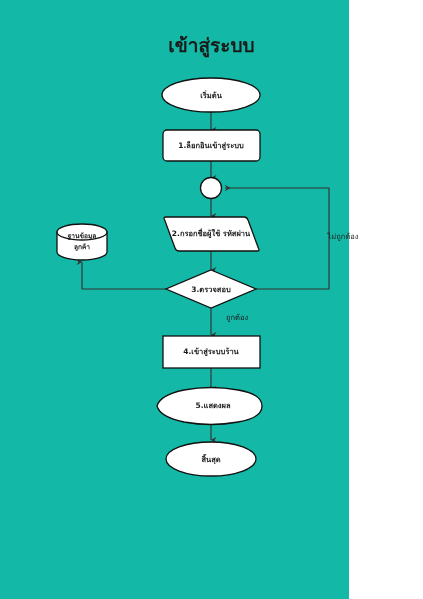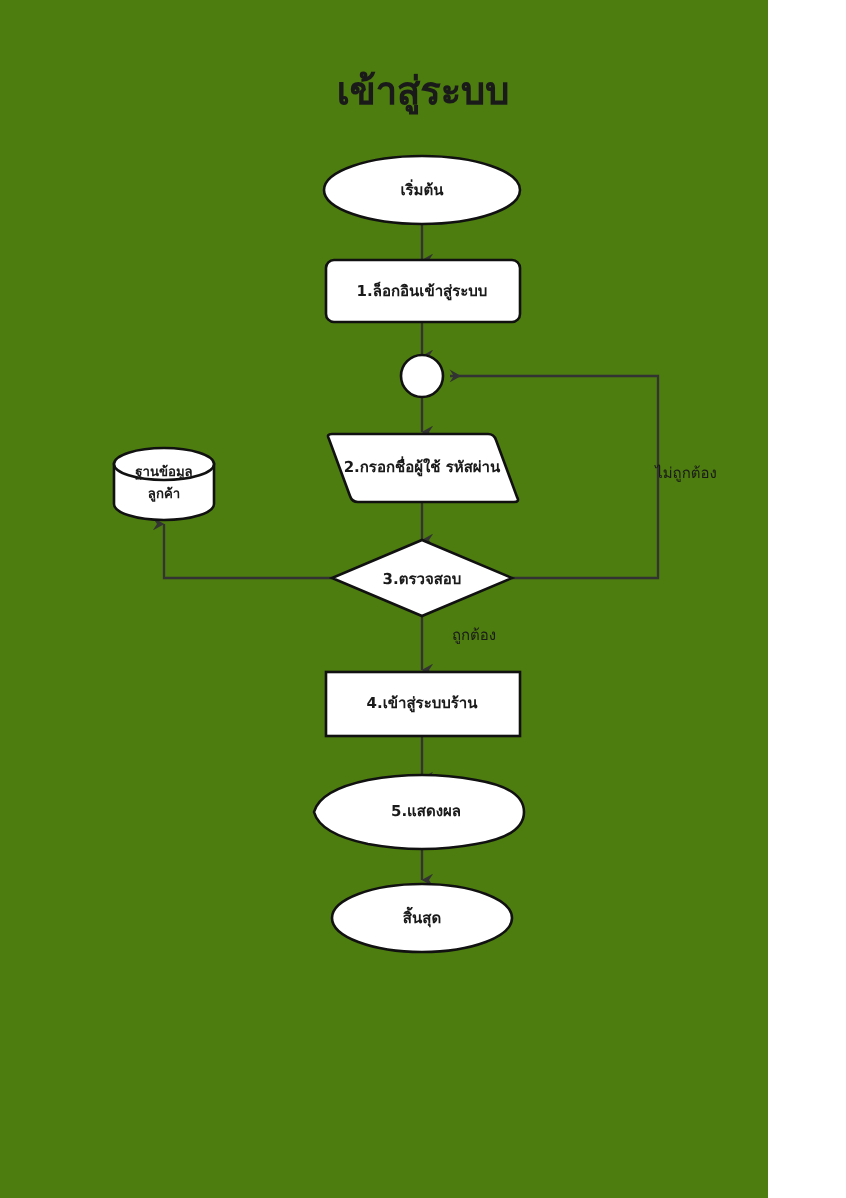--- a/index.html
+++ b/index.html
@@ -15,9 +15,9 @@
   }
   #diagram-root {
     position: relative;
-    width: 384px;
+    width: 349px;
     height: 599px;
-    background: #4d7c0f;
+    background: #14b8a6;
   }
   .chart-title {
     position: absolute;

